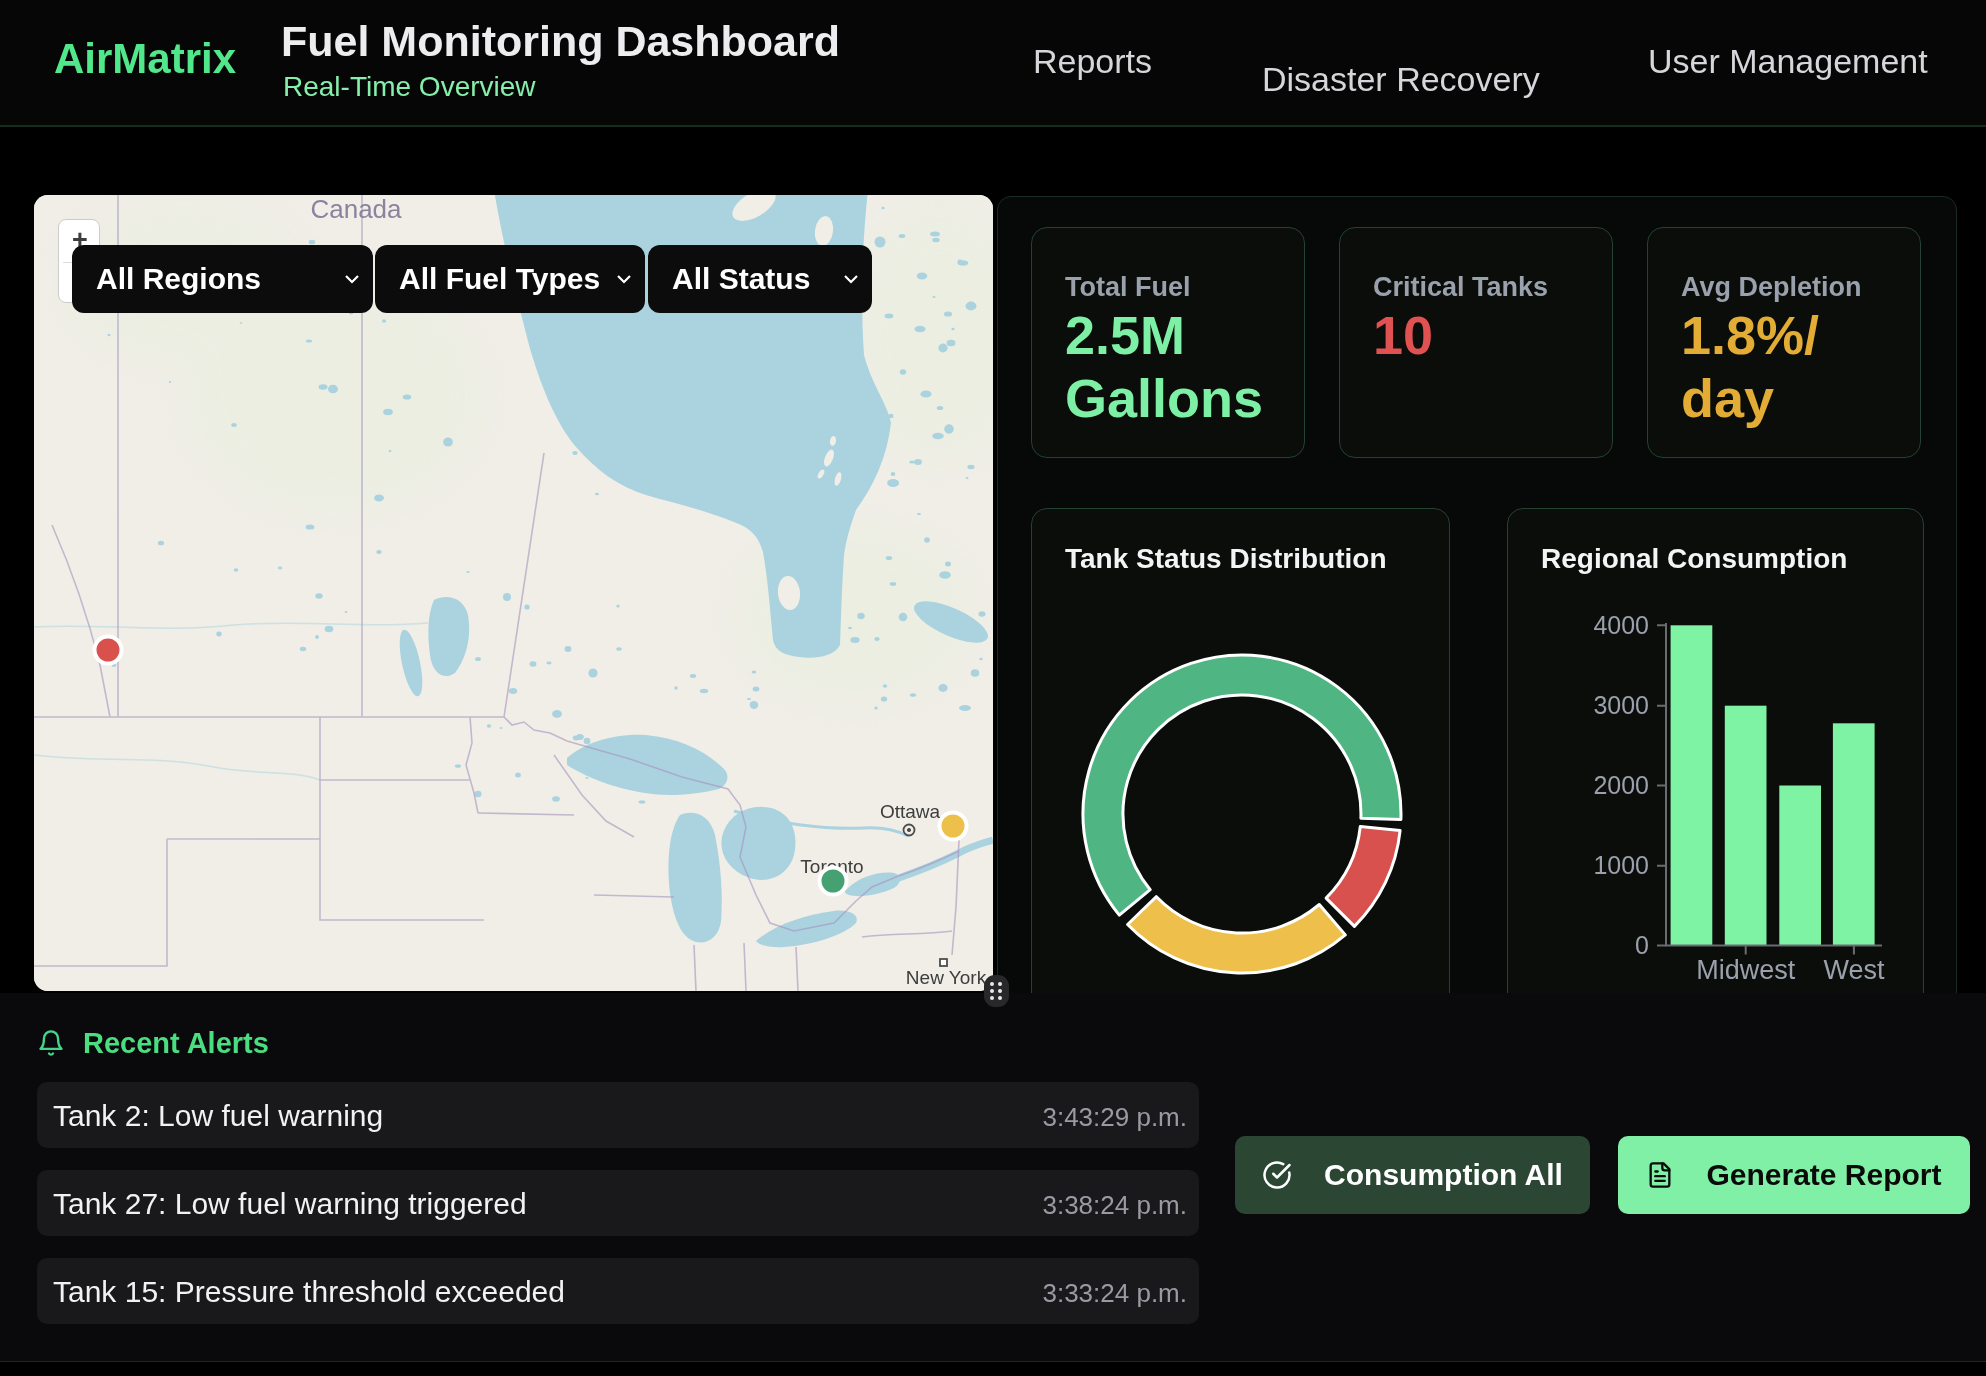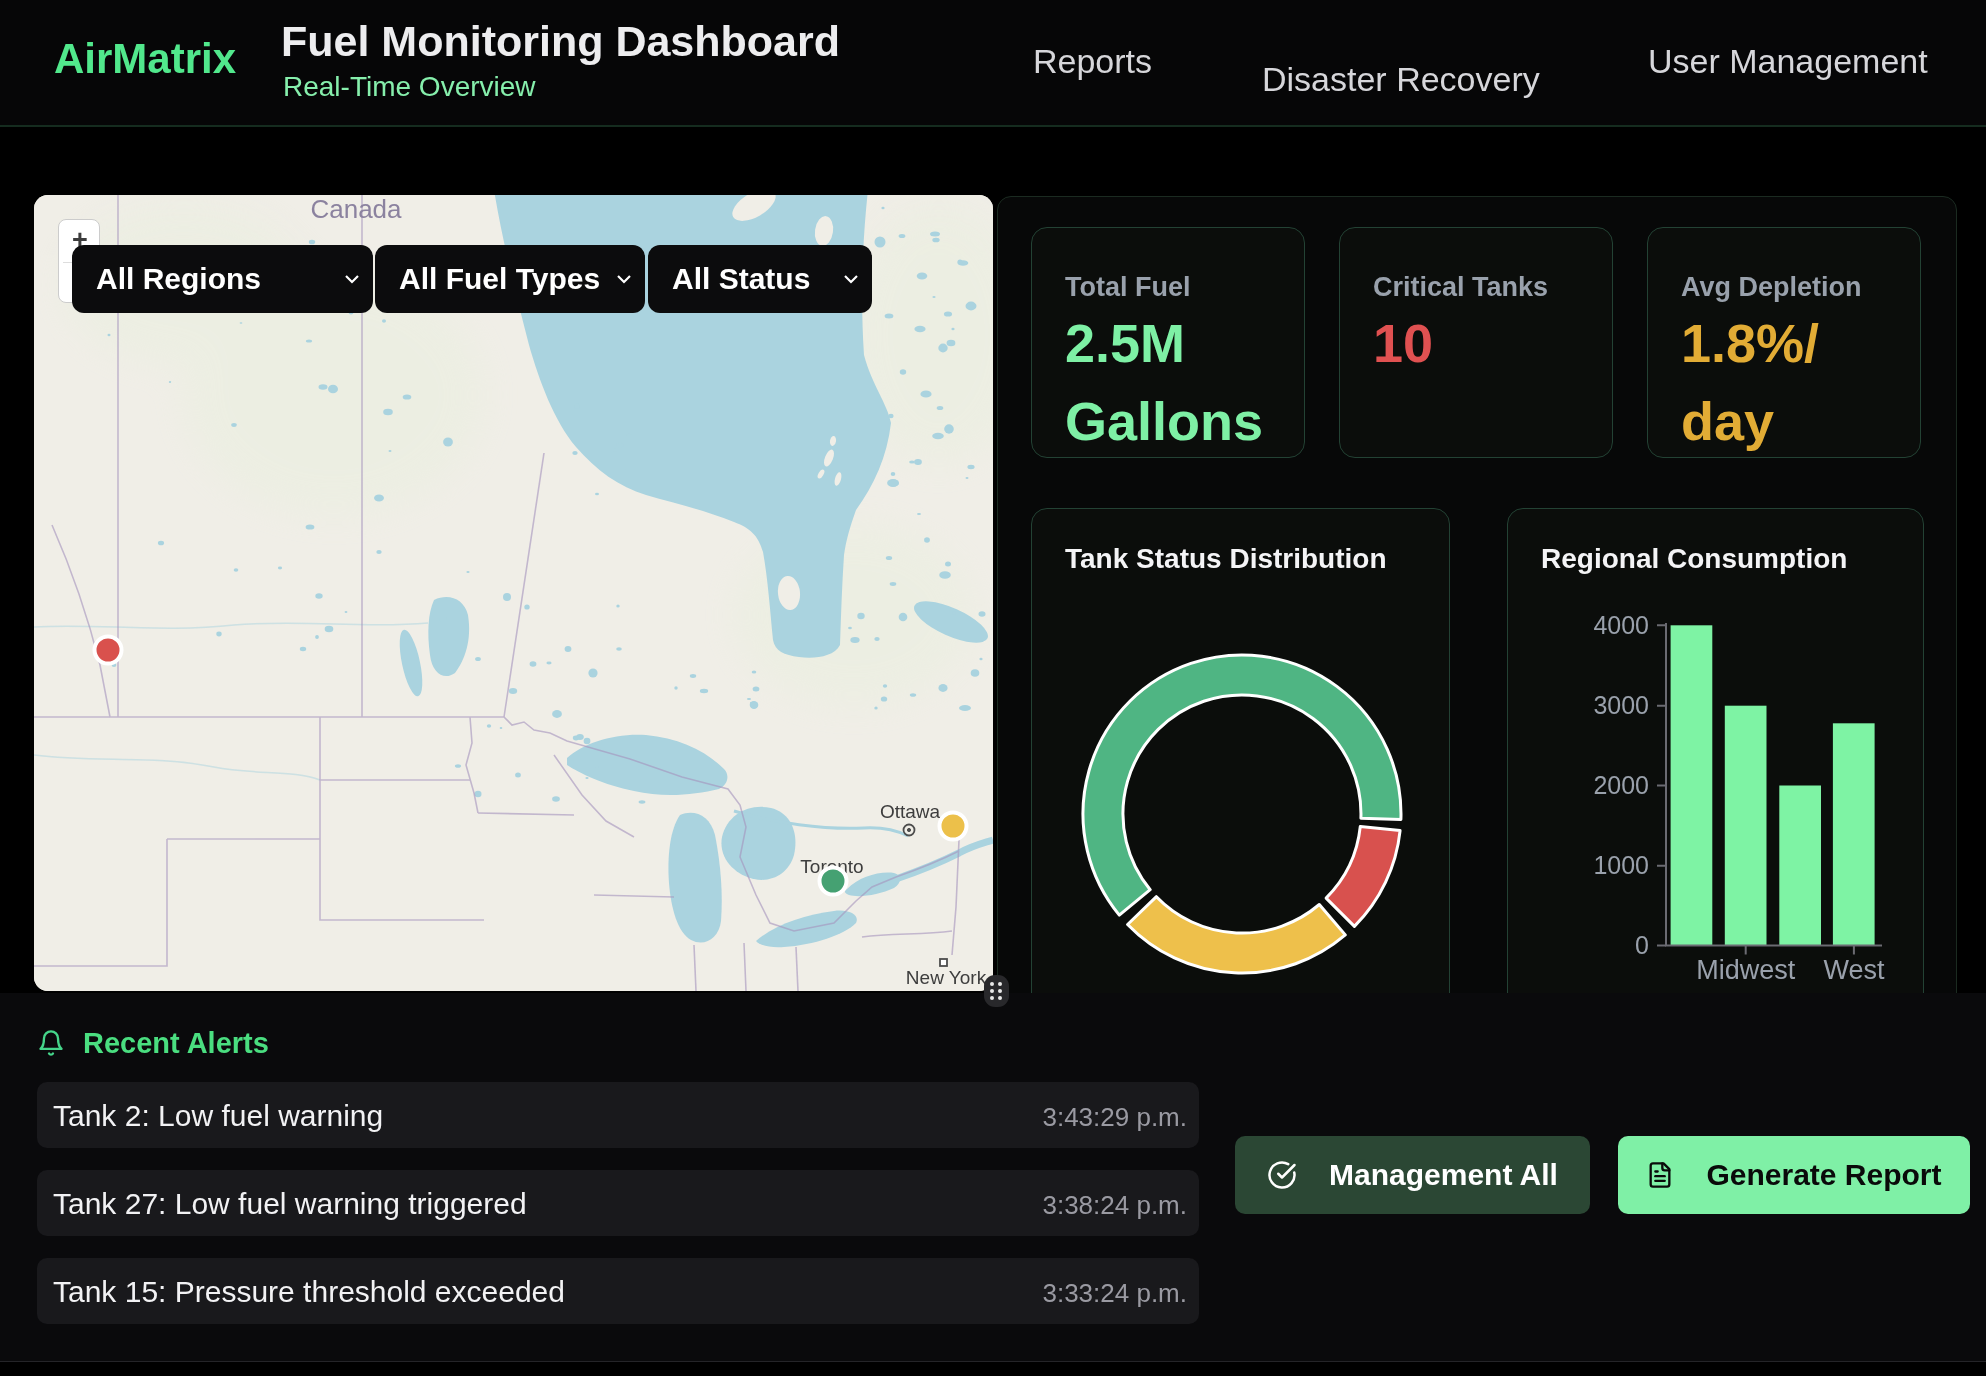--- a/index.html
+++ b/index.html
@@ -22,7 +22,7 @@
 #rpanel { position:absolute; left:997px; top:196px; width:960px; height:1000px; background:#070808; border:1px solid #1b2b21; border-radius:14px; }
 .scard { position:absolute; top:30px; width:274px; height:231px; background:#0b0d0b; border:1px solid #234234; border-radius:16px; }
 .scard .lab { position:absolute; left:33px; top:44px; font-size:27px; font-weight:600; color:#99a1ac; }
-.scard .val { position:absolute; left:33px; top:76px; font-size:54px; font-weight:700; line-height:78px; }
+.scard .val { position:absolute; left:33px; top:76px; font-size:54px; font-weight:700; line-height:63px; }
 .ccard { position:absolute; top:311px; height:700px; background:#0b0d0b; border:1px solid #234234; border-radius:16px; }
 .ccard .ctitle { position:absolute; left:33px; top:34px; font-size:28px; font-weight:700; color:#f4f4f6; }
 

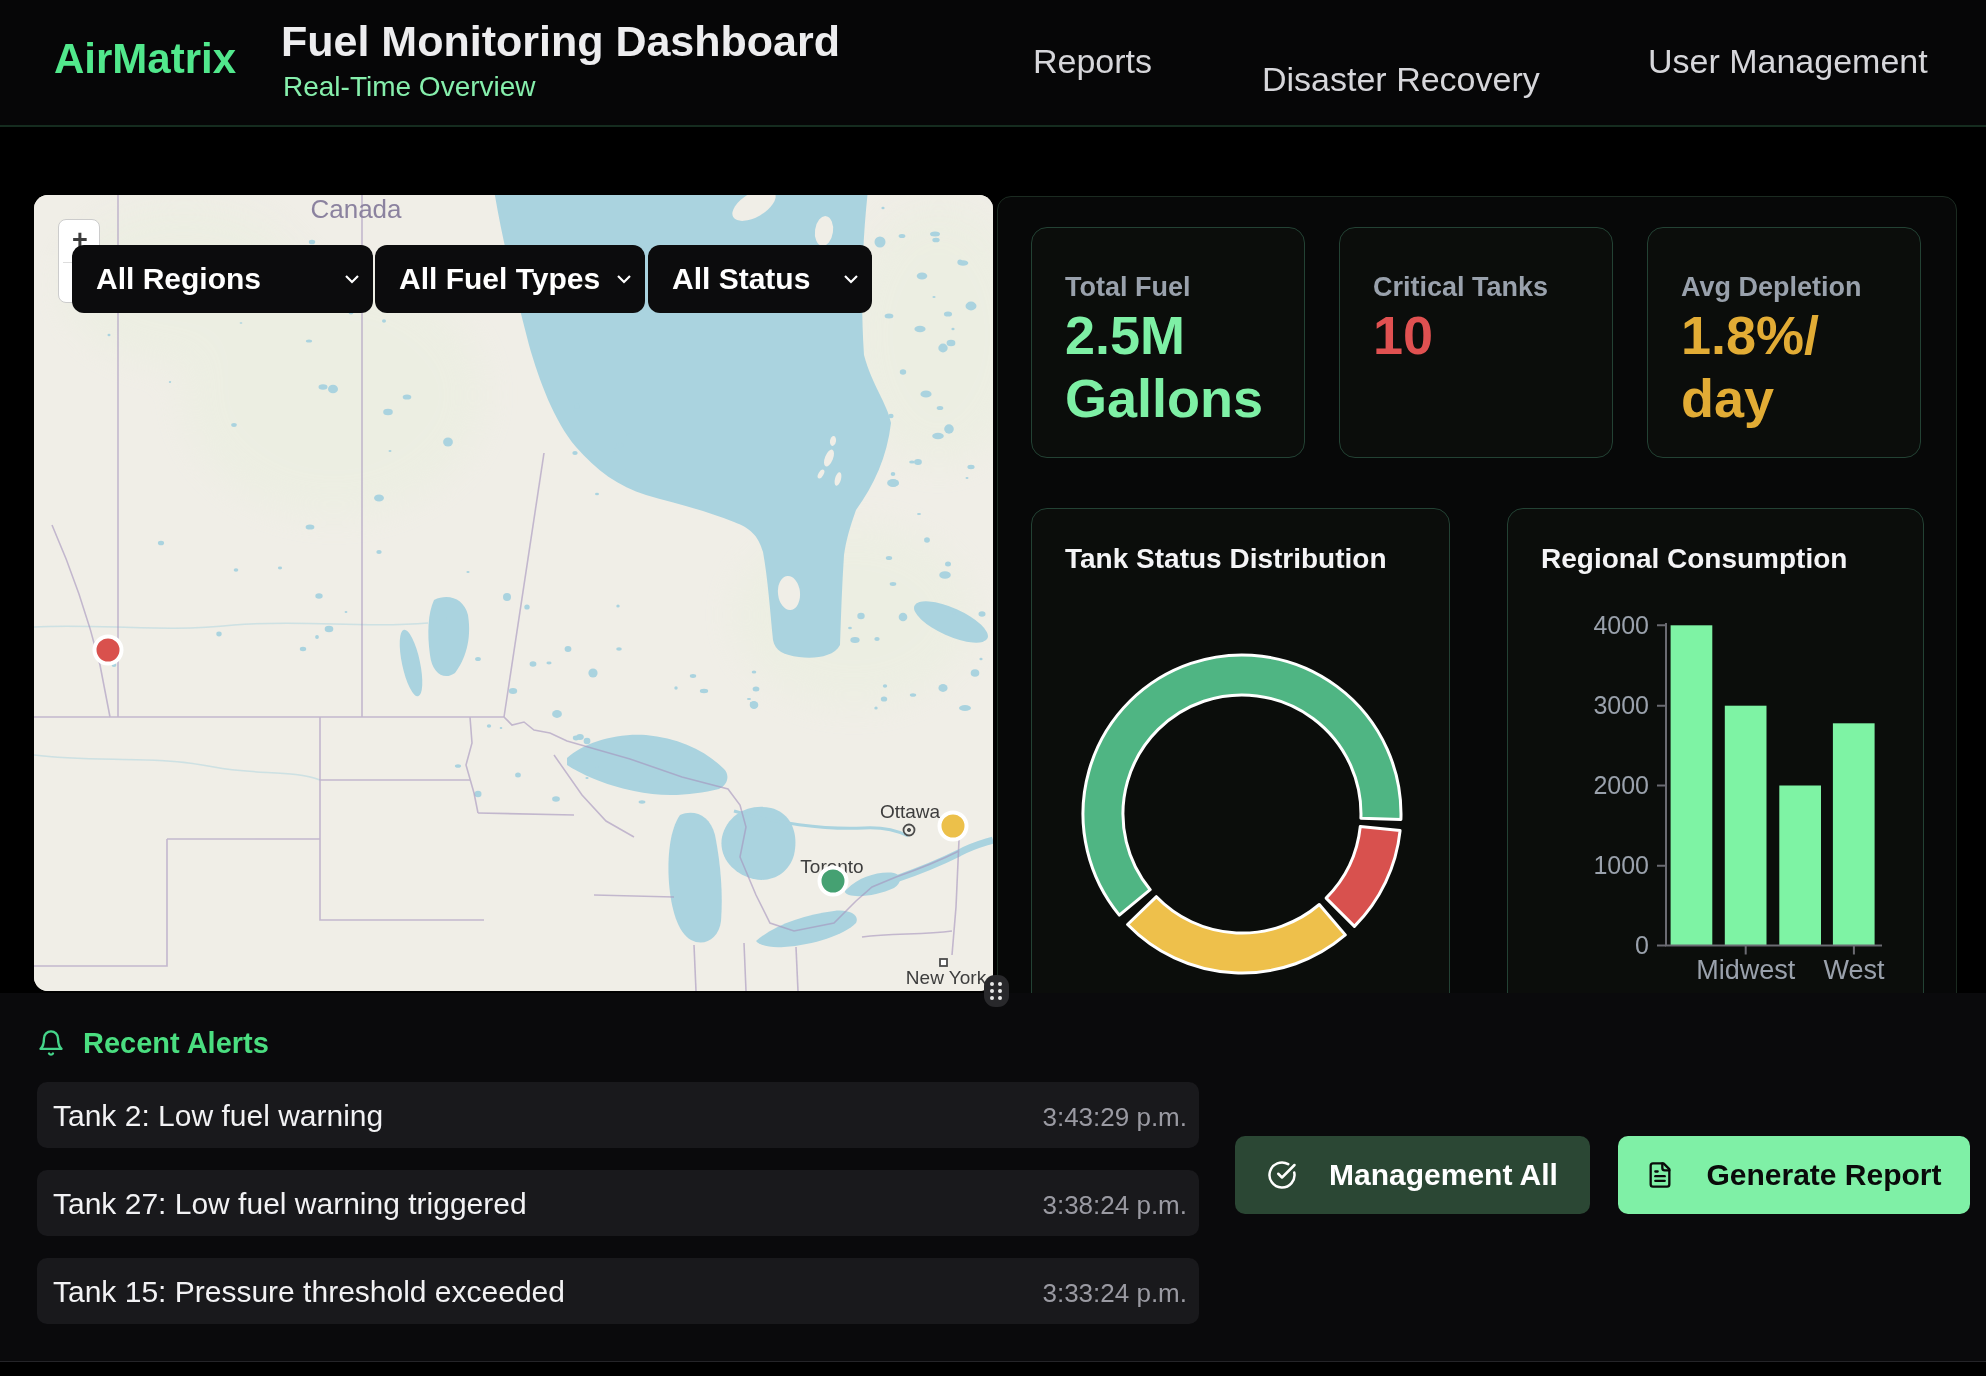--- a/index.html
+++ b/index.html
@@ -343,7 +343,7 @@
         <path d="M21.801 10A10 10 0 1 1 17 3.335"></path>
         <path d="m9 11 3 3L22 4"></path>
       </svg>
-    <span>Management All</span>
+    <span>Consumption All</span>
   </div>
   <div class="btn" style="top:143px;left:1618px;width:352px;background:#7ff0a6;color:#0a0a0a;">
     <svg width="28" height="28" viewBox="0 0 24 24" fill="none" stroke="#0a0a0a" stroke-width="2" stroke-linecap="round" stroke-linejoin="round" style="margin-right:32px;">

